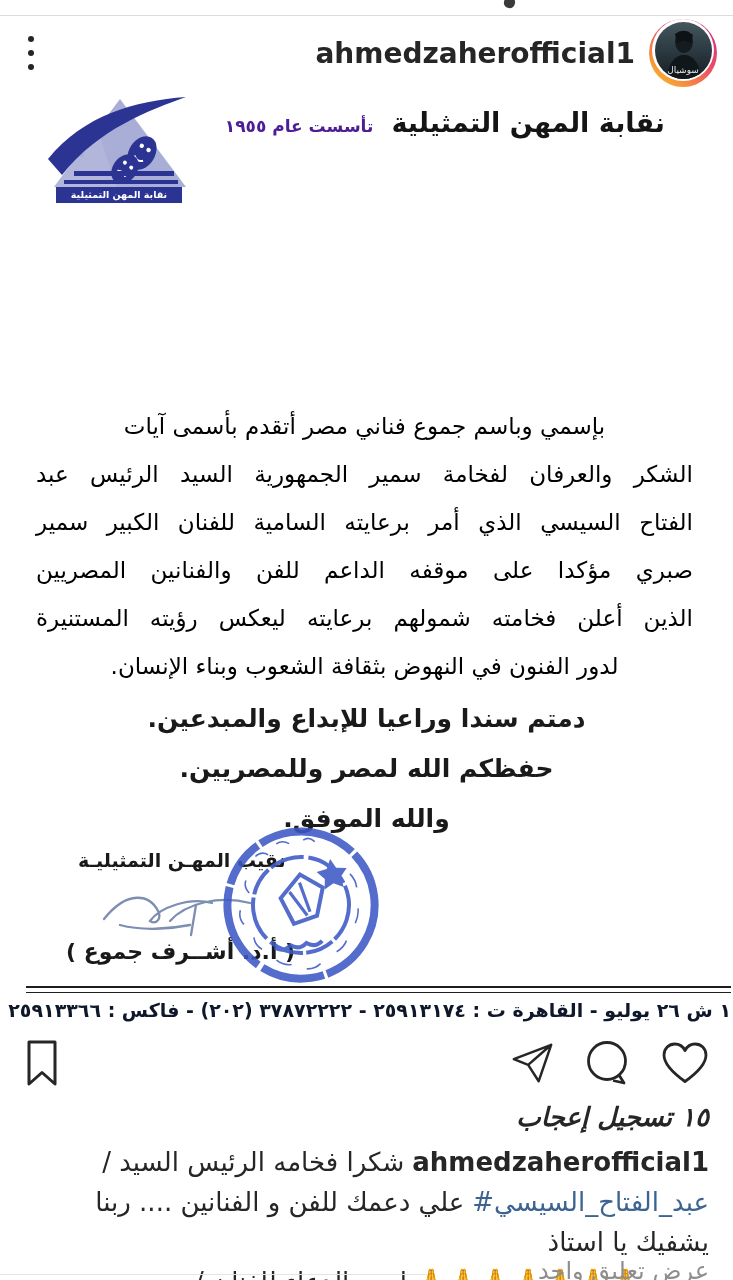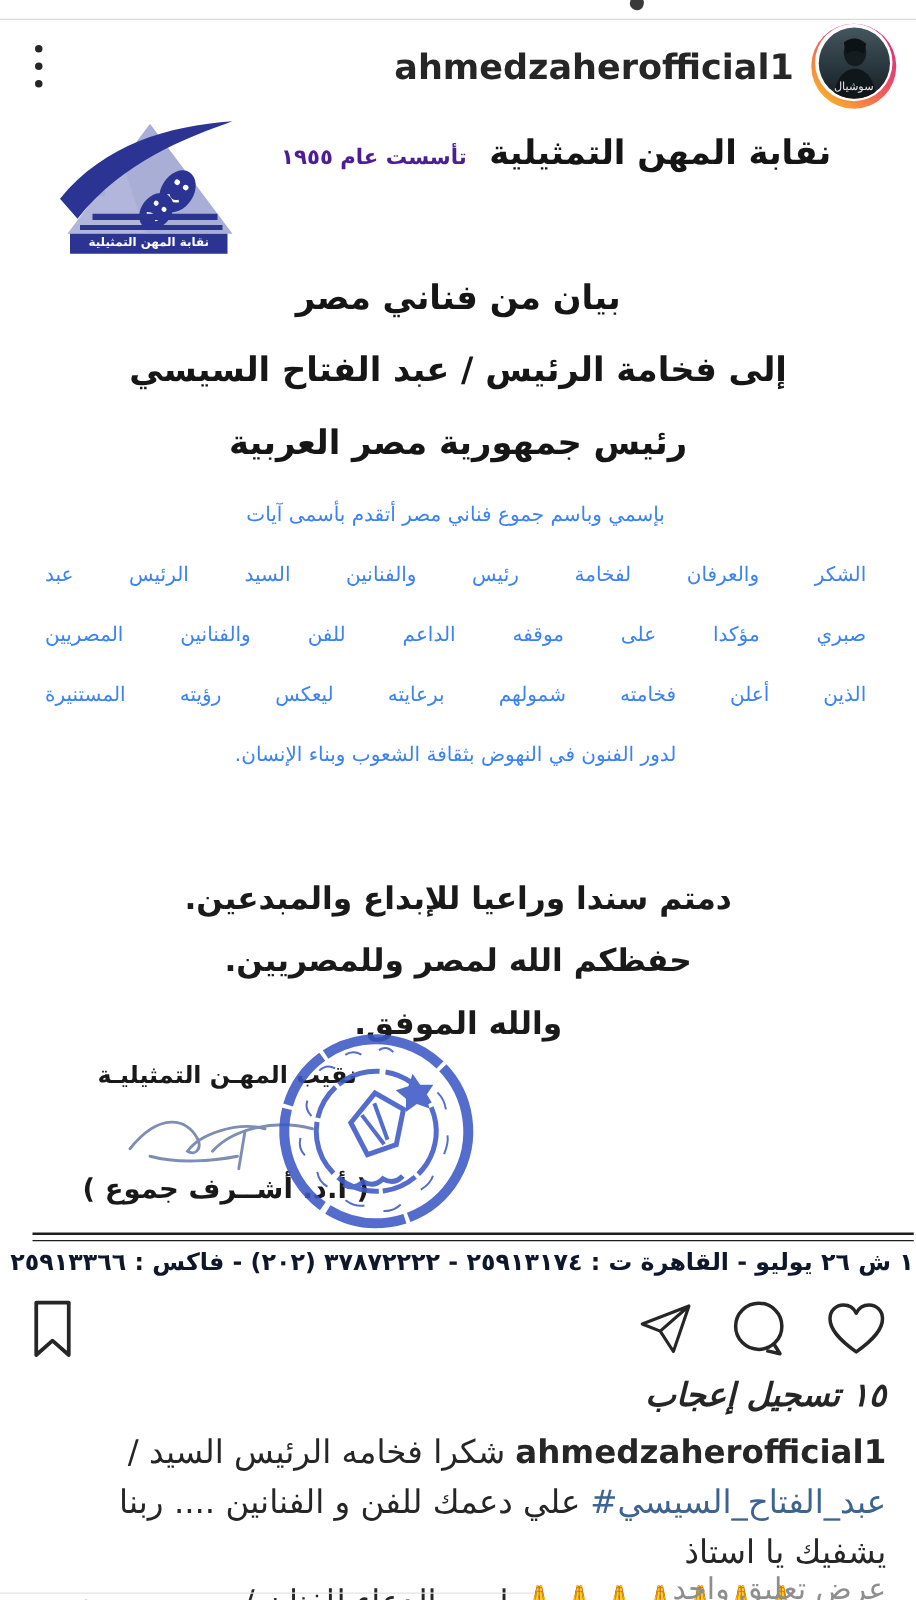--- a/index.html
+++ b/index.html
@@ -117,11 +117,6 @@
     </div>
   </div>
 
-  <div class="title-block">
-    <div class="title-line">بيان من فناني مصر</div>
-    <div class="title-line">إلى فخامة الرئيس / عبد الفتاح السيسي</div>
-    <div class="title-line">رئيس جمهورية مصر العربية</div>
-  </div>
 
   <div class="body-block">
     <div class="bl-c">بإسمي وباسم جموع فناني مصر أتقدم بأسمى آيات</div>

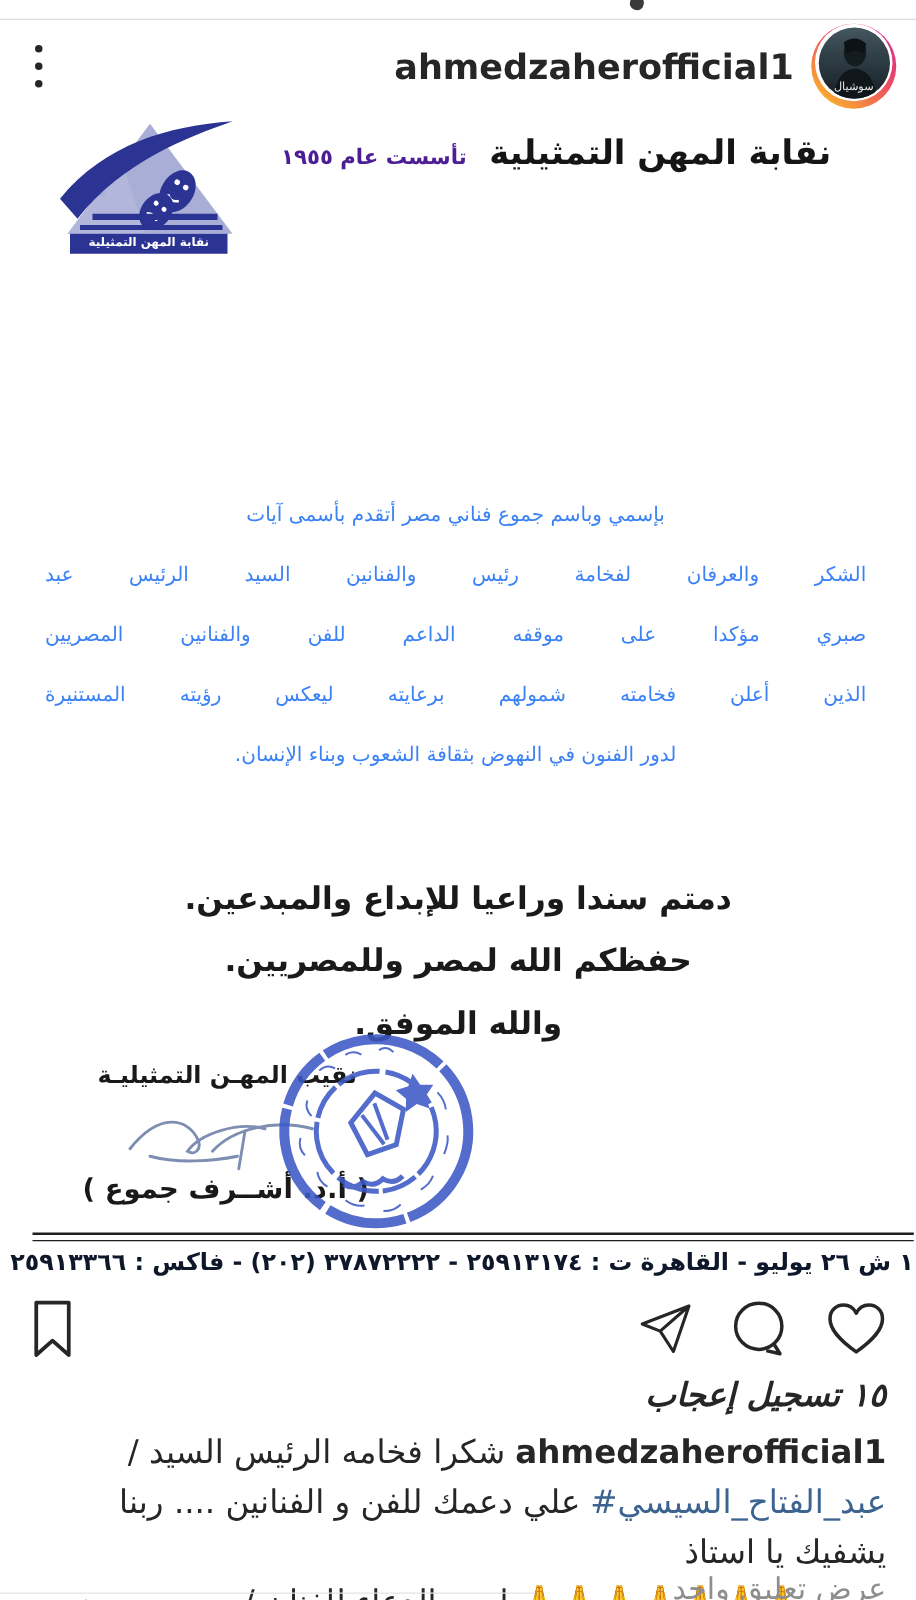--- a/index.html
+++ b/index.html
@@ -33,7 +33,7 @@
   .logo-banner{position:absolute;bottom:0;left:10px;right:9px;height:16px;background:#2b3493;color:#fff;font-size:9.5px;font-weight:bold;text-align:center;line-height:16px;direction:rtl;}
   .title-block{position:absolute;top:133px;left:0;right:0;text-align:center;direction:rtl;}
   .title-line{font-weight:bold;font-size:27px;color:#161616;margin-bottom:27px;}
-  .body-block{position:absolute;top:298px;left:36px;right:40px;direction:rtl;font-size:16px;color:#3b82f6;line-height:48px;}
+  .body-block{position:absolute;top:312px;left:36px;right:40px;direction:rtl;font-size:23px;color:#000000;line-height:48px;}
   .bl-j{text-align:justify;text-align-last:justify;}
   .bl-c{text-align:center;}
   .closing-block{position:absolute;top:604px;left:0;right:0;text-align:center;direction:rtl;font-weight:bold;font-size:25px;line-height:50px;color:#1a1a1a;}

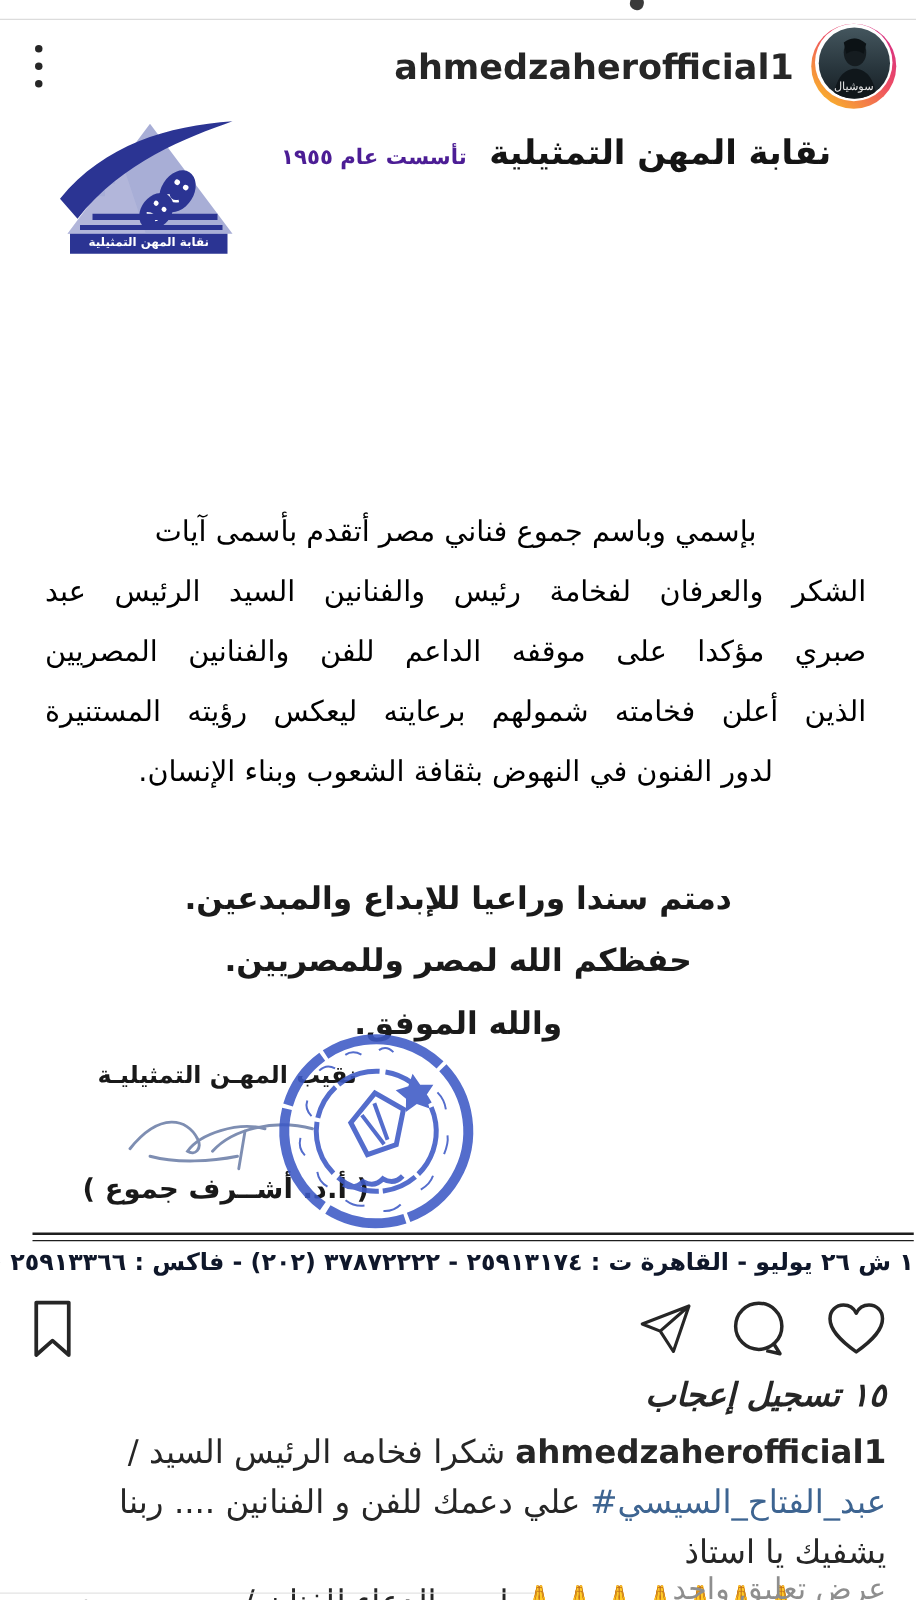--- a/index.html
+++ b/index.html
@@ -120,7 +120,7 @@
 
   <div class="body-block">
     <div class="bl-c">بإسمي وباسم جموع فناني مصر أتقدم بأسمى آيات</div>
-    <div class="bl-j">الشكر والعرفان لفخامة رئيس والفنانين السيد الرئيس عبد</div>
+    <div class="bl-j">الشكر والعرفان لفخامة سمير الجمهورية السيد الرئيس عبد</div>
     <div class="bl-j">صبري مؤكدا على موقفه الداعم للفن والفنانين المصريين</div>
     <div class="bl-j">الذين أعلن فخامته شمولهم برعايته ليعكس رؤيته المستنيرة</div>
     <div class="bl-c">لدور الفنون في النهوض بثقافة الشعوب وبناء الإنسان.</div>

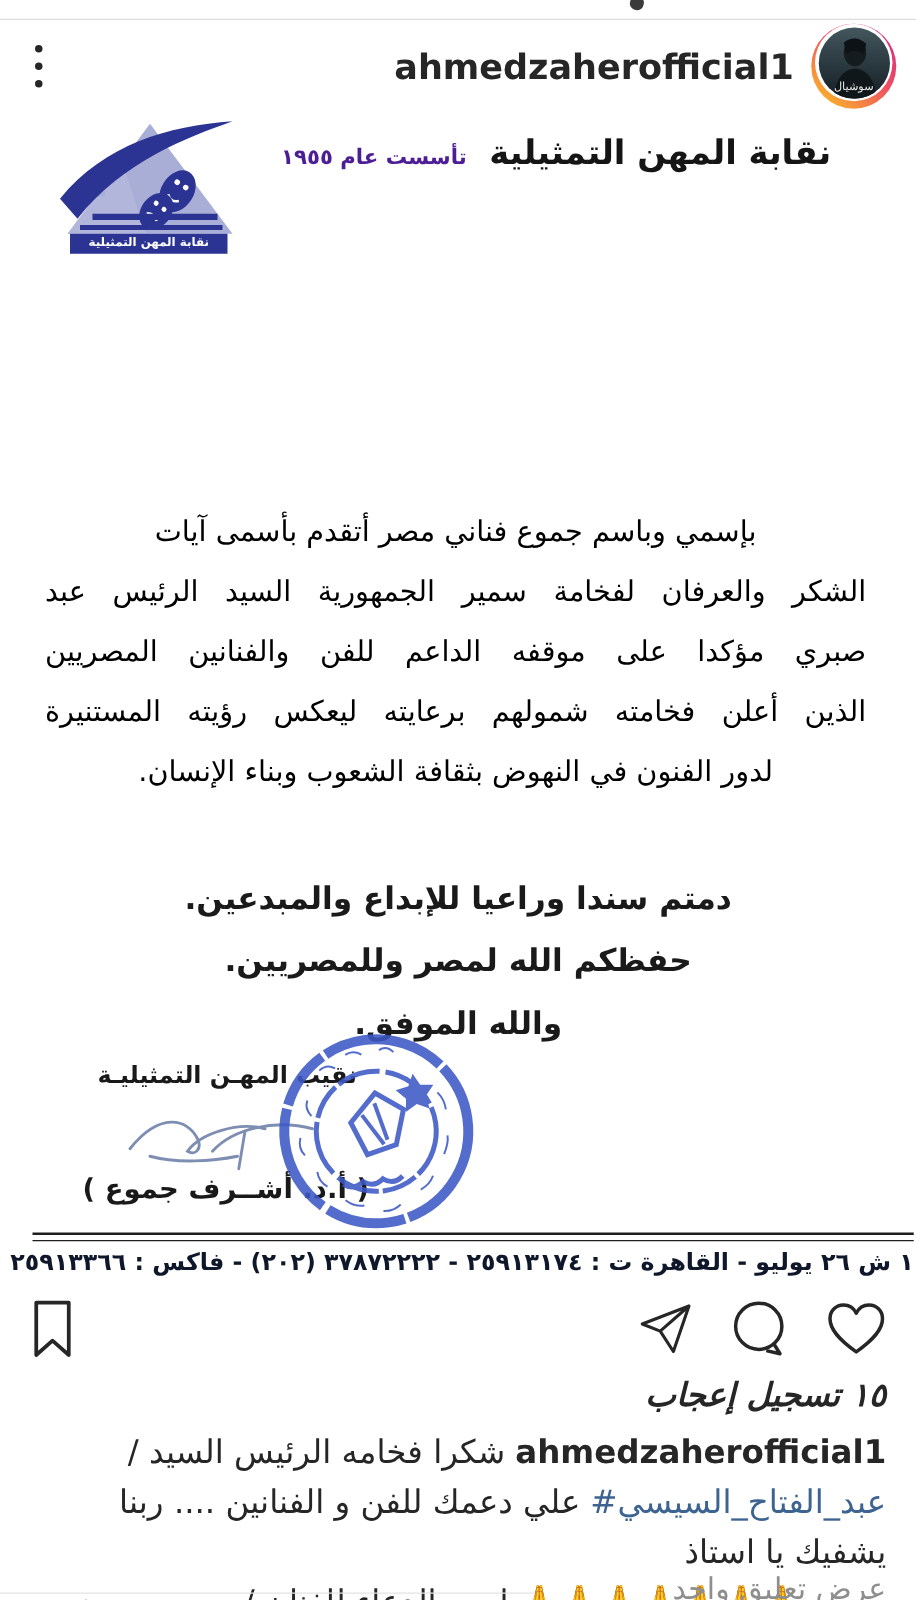--- a/index.html
+++ b/index.html
@@ -121,6 +121,7 @@
   <div class="body-block">
     <div class="bl-c">بإسمي وباسم جموع فناني مصر أتقدم بأسمى آيات</div>
     <div class="bl-j">الشكر والعرفان لفخامة سمير الجمهورية السيد الرئيس عبد</div>
+    <div class="bl-j">الفتاح السيسي الذي أمر برعايته السامية للفنان الكبير سمير</div>
     <div class="bl-j">صبري مؤكدا على موقفه الداعم للفن والفنانين المصريين</div>
     <div class="bl-j">الذين أعلن فخامته شمولهم برعايته ليعكس رؤيته المستنيرة</div>
     <div class="bl-c">لدور الفنون في النهوض بثقافة الشعوب وبناء الإنسان.</div>

